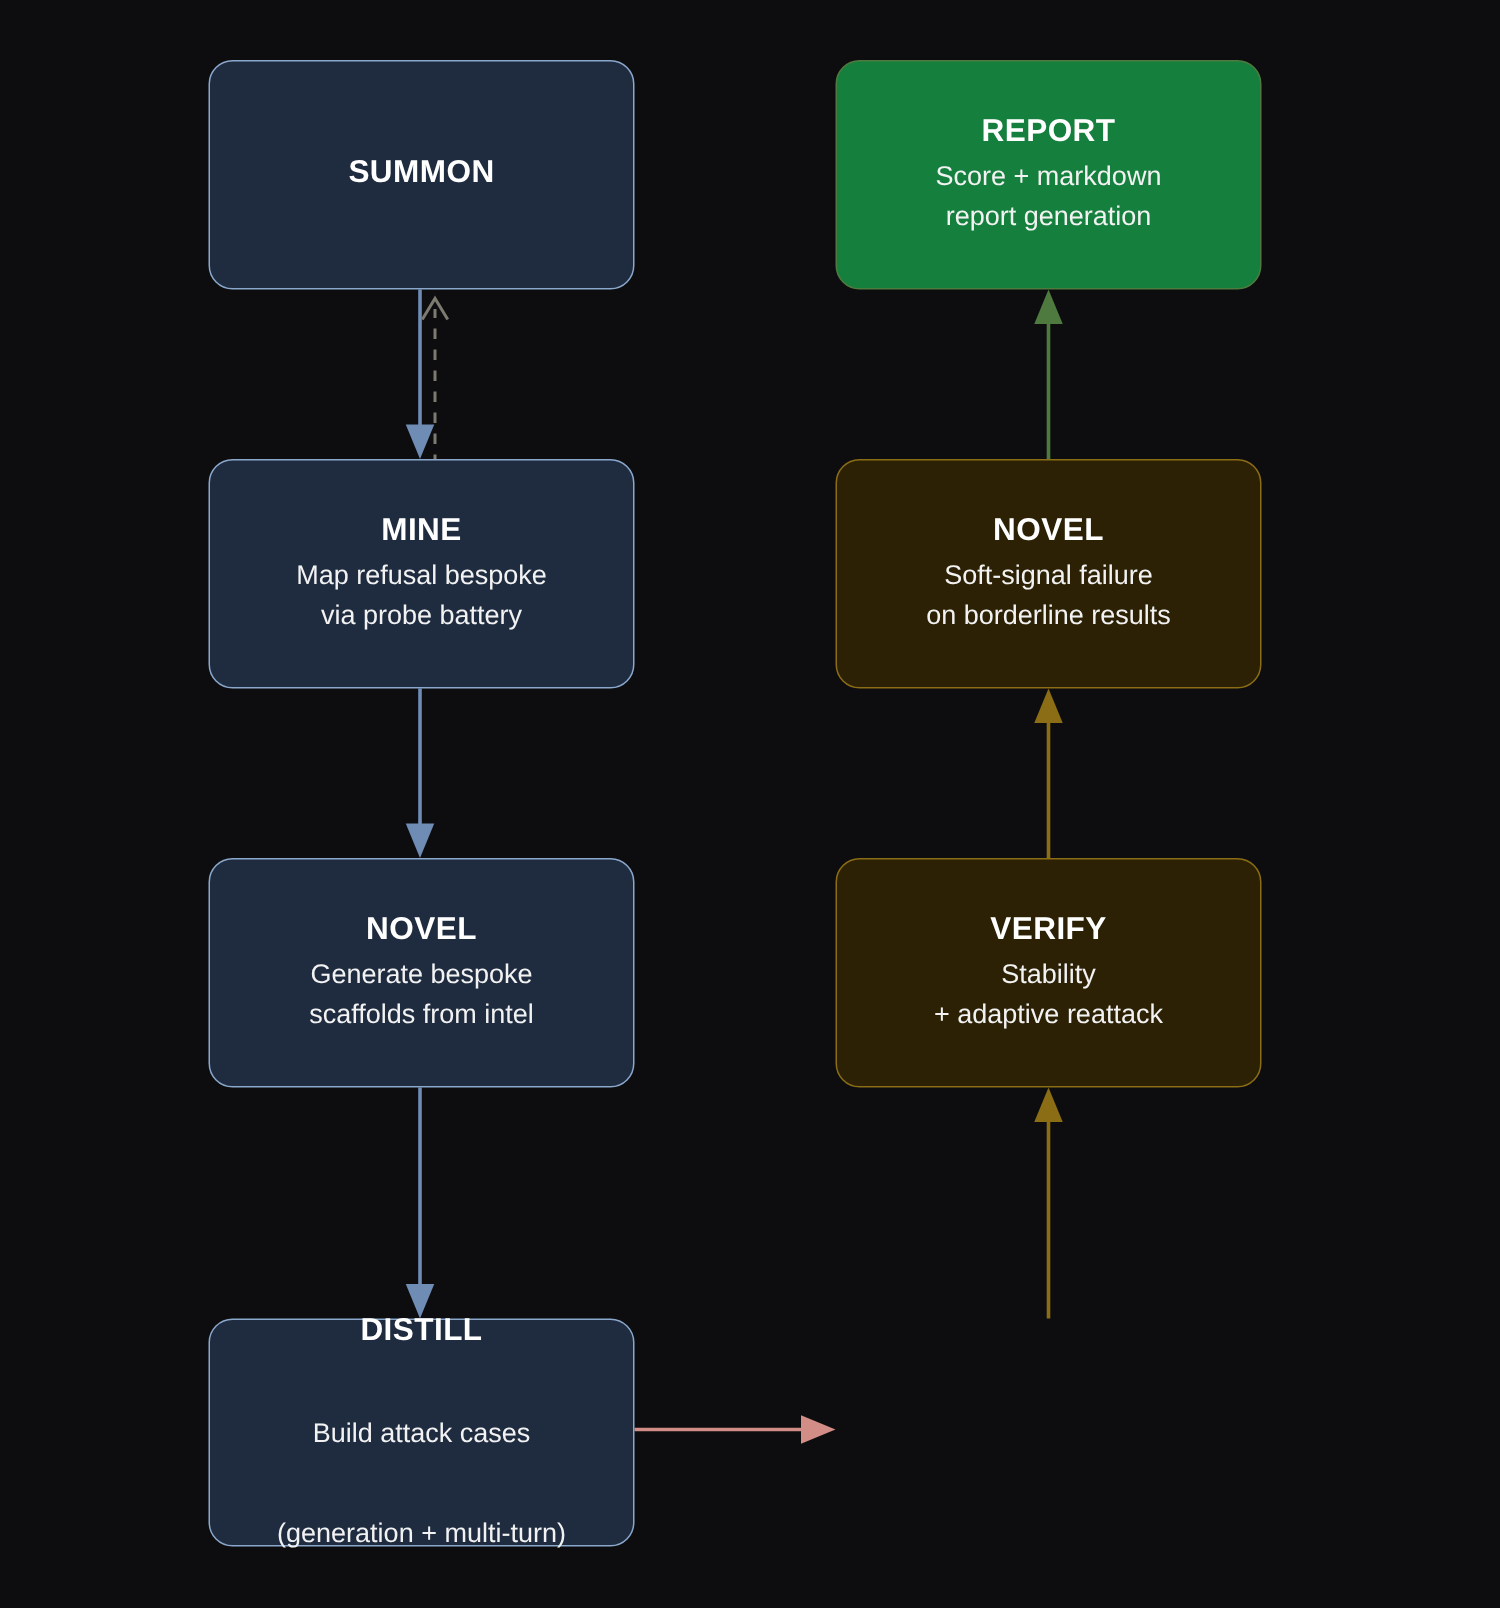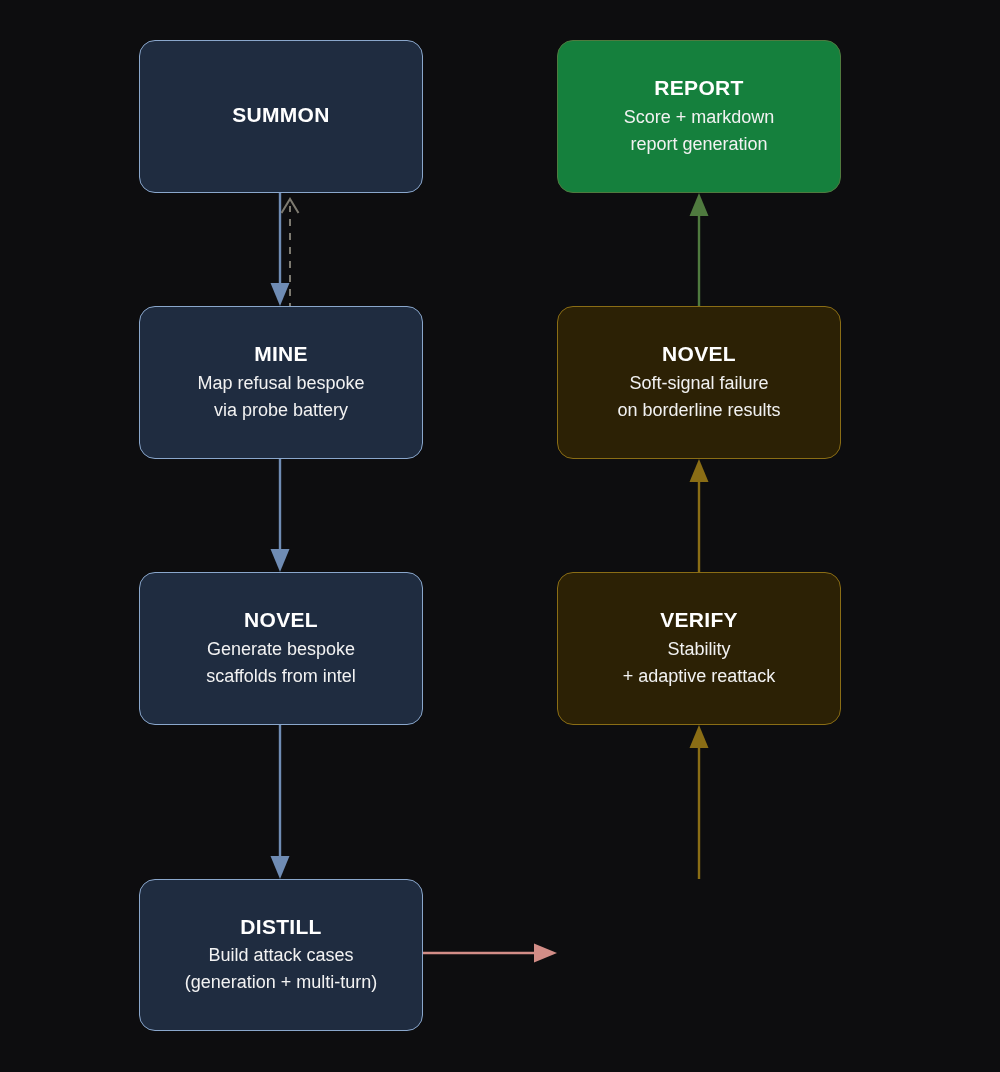--- a/index.html
+++ b/index.html
@@ -70,7 +70,7 @@
   .row-1 { top: 40px;  height: 153px; }
   .row-2 { top: 306px; height: 153px; }
   .row-3 { top: 572px; height: 153px; }
-  .row-4 { top: 879px; height: 152px; }
+  .row-4 { top: 879px; height: 152px; gap: 40px; }
 </style>
 </head>
 <body>

